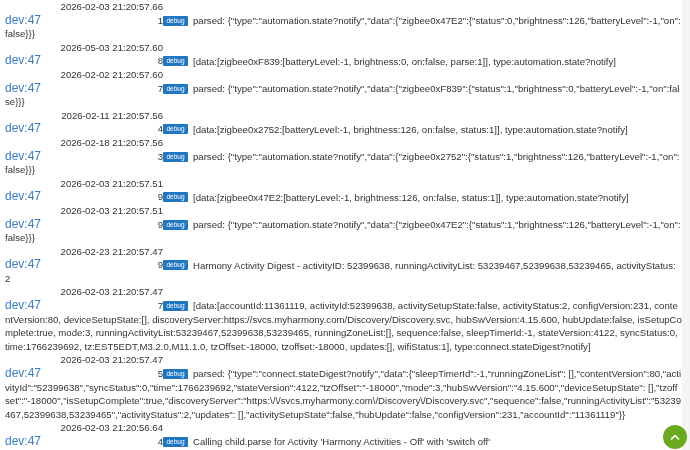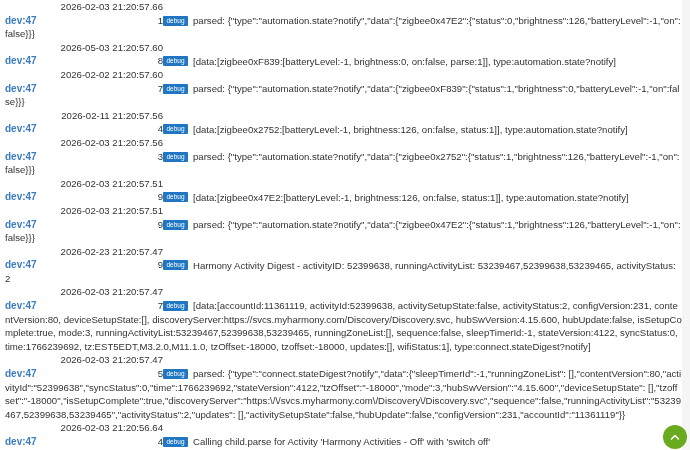--- a/index.html
+++ b/index.html
@@ -32,8 +32,7 @@
       width: 51px;
       color: #3a7dbf;
       text-decoration: none;
-      font-size: 10px;
-      font-weight: bold;
+      font-size: 12px;
     }
     .row .ts {
       display: inline-block;

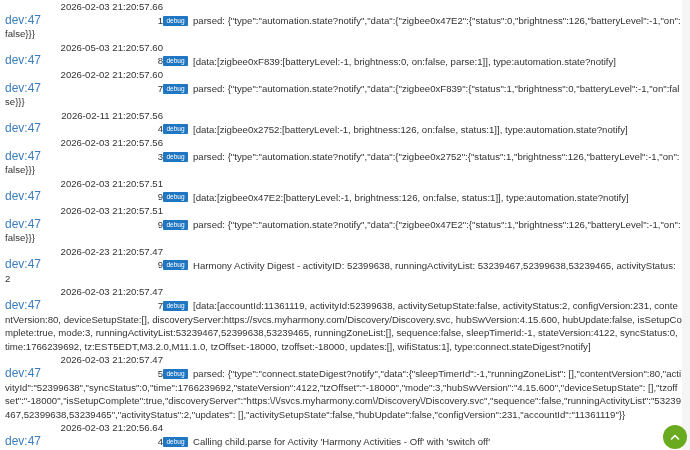--- a/index.html
+++ b/index.html
@@ -71,7 +71,7 @@
     <div class="row"><a class="src">dev:47</a><span class="ts">2026-05-03 21:20:57.608</span><span class="badge debug">debug</span><span class="msg">[data:[zigbee0xF839:[batteryLevel:-1, brightness:0, on:false, parse:1]], type:automation.state?notify]</span></div>
     <div class="row"><a class="src">dev:47</a><span class="ts">2026-02-02 21:20:57.607</span><span class="badge debug">debug</span><span class="msg">parsed: {"type":"automation.state?notify","data":{"zigbee0xF839":{"status":1,"brightness":0,"batteryLevel":-1,"on":false}}}</span></div>
     <div class="row"><a class="src">dev:47</a><span class="ts">2026-02-11 21:20:57.564</span><span class="badge debug">debug</span><span class="msg">[data:[zigbee0x2752:[batteryLevel:-1, brightness:126, on:false, status:1]], type:automation.state?notify]</span></div>
-    <div class="row"><a class="src">dev:47</a><span class="ts">2026-02-03 21:20:57.563</span><span class="badge debug">debug</span><span class="msg">parsed: {"type":"automation.state?notify","data":{"zigbee0x2752":{"status":1,"brightness":126,"batteryLevel":-1,"on":false}}}</span></div>
+    <div class="row"><a class="src">dev:47</a><span class="ts">2026-02-18 21:20:57.563</span><span class="badge debug">debug</span><span class="msg">parsed: {"type":"automation.state?notify","data":{"zigbee0x2752":{"status":1,"brightness":126,"batteryLevel":-1,"on":false}}}</span></div>
     <div class="row"><a class="src">dev:47</a><span class="ts">2026-02-03 21:20:57.519</span><span class="badge debug">debug</span><span class="msg">[data:[zigbee0x47E2:[batteryLevel:-1, brightness:126, on:false, status:1]], type:automation.state?notify]</span></div>
     <div class="row"><a class="src">dev:47</a><span class="ts">2026-02-03 21:20:57.519</span><span class="badge debug">debug</span><span class="msg">parsed: {"type":"automation.state?notify","data":{"zigbee0x47E2":{"status":1,"brightness":126,"batteryLevel":-1,"on":false}}}</span></div>
     <div class="row"><a class="src">dev:47</a><span class="ts">2026-02-23 21:20:57.479</span><span class="badge debug">debug</span><span class="msg">Harmony Activity Digest - activityID: 52399638, runningActivityList: 53239467,52399638,53239465, activityStatus: 2</span></div>

